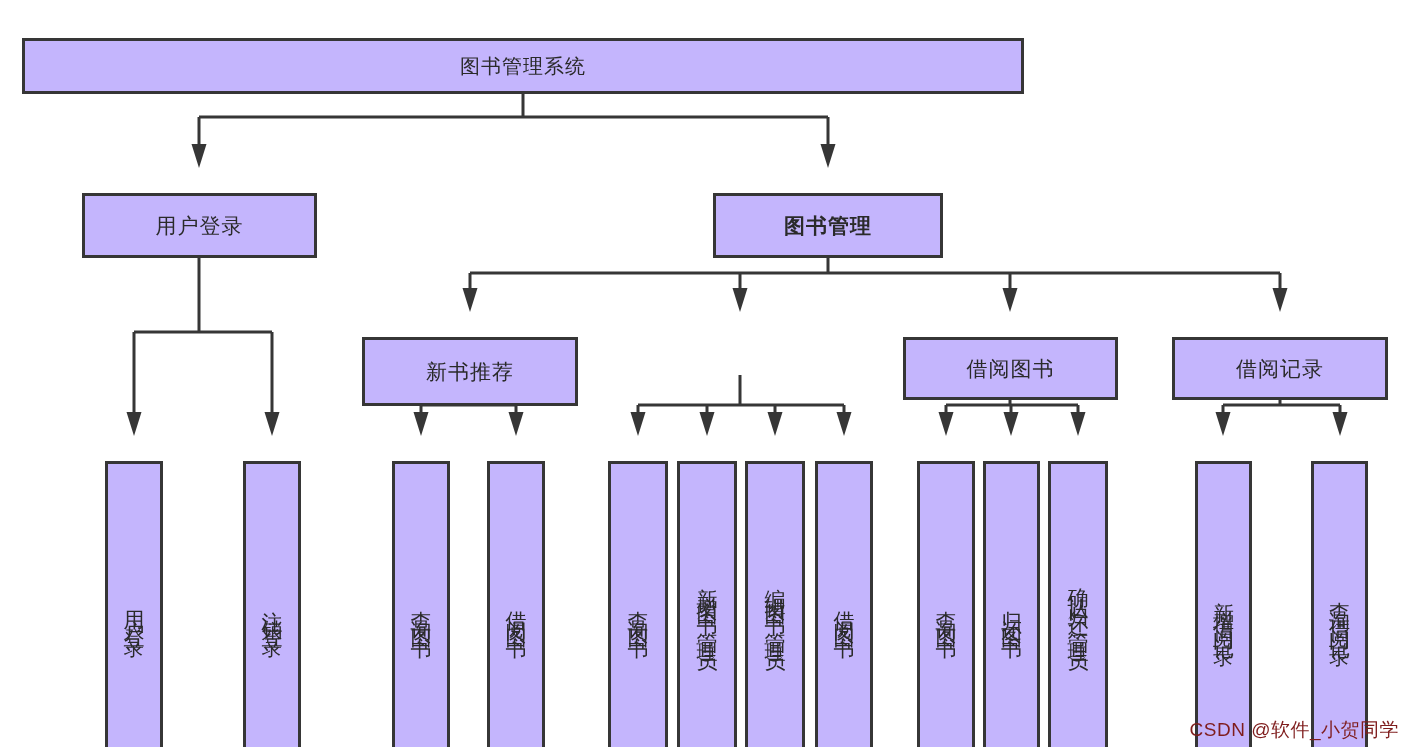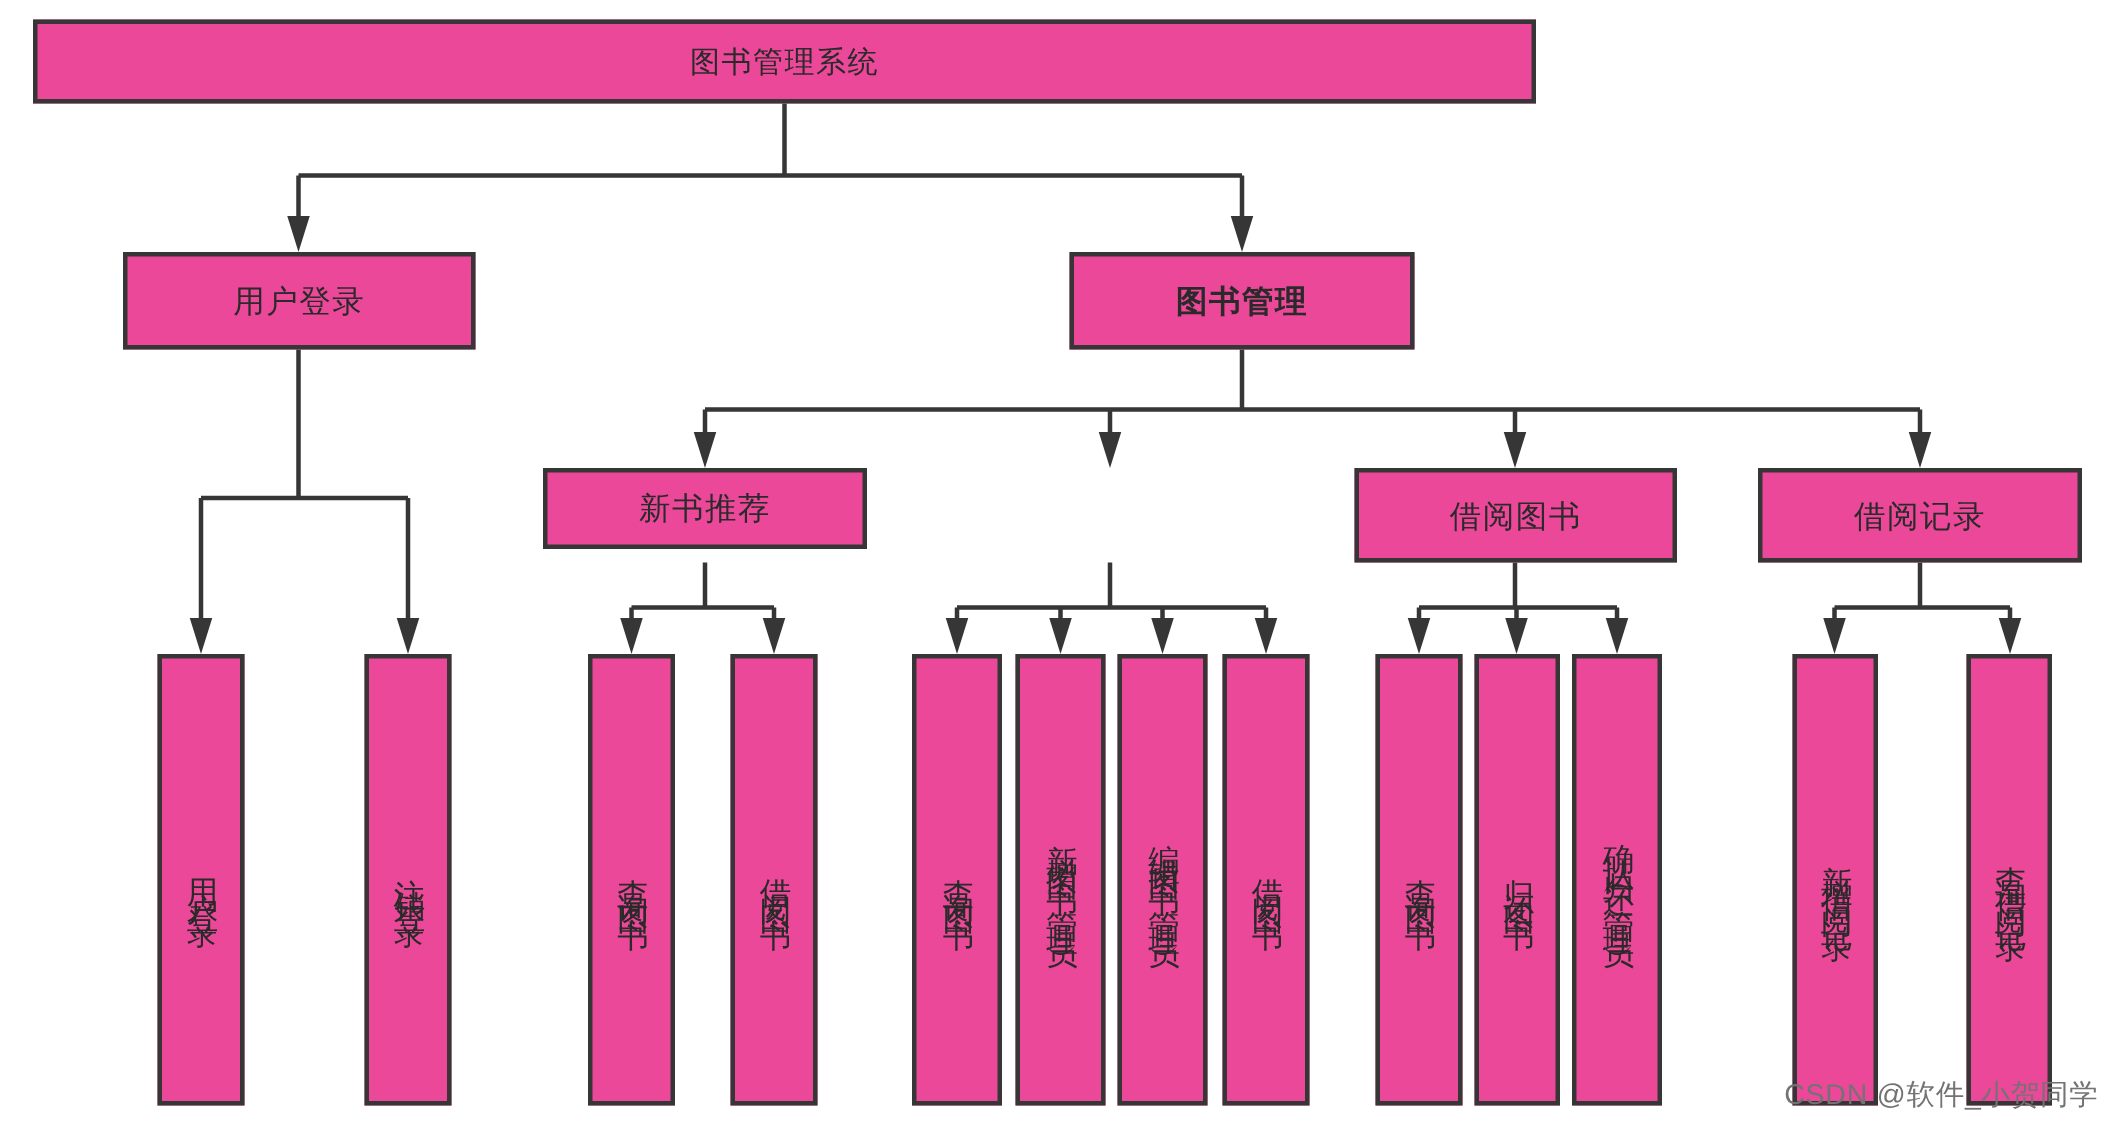--- a/index.html
+++ b/index.html
@@ -20,7 +20,7 @@
   .node {
     position: absolute;
     box-sizing: border-box;
-    background: #ec4899;
+    background: #c4b5fd;
     border: 3px solid #363636;
     color: #2a2a2a;
     display: flex;
@@ -29,6 +29,7 @@
     font-size: 21px;
     z-index: 2;
     letter-spacing: 1px;
+    margin-top: 25px;
   }
   .node.vert span {
     writing-mode: vertical-rl;

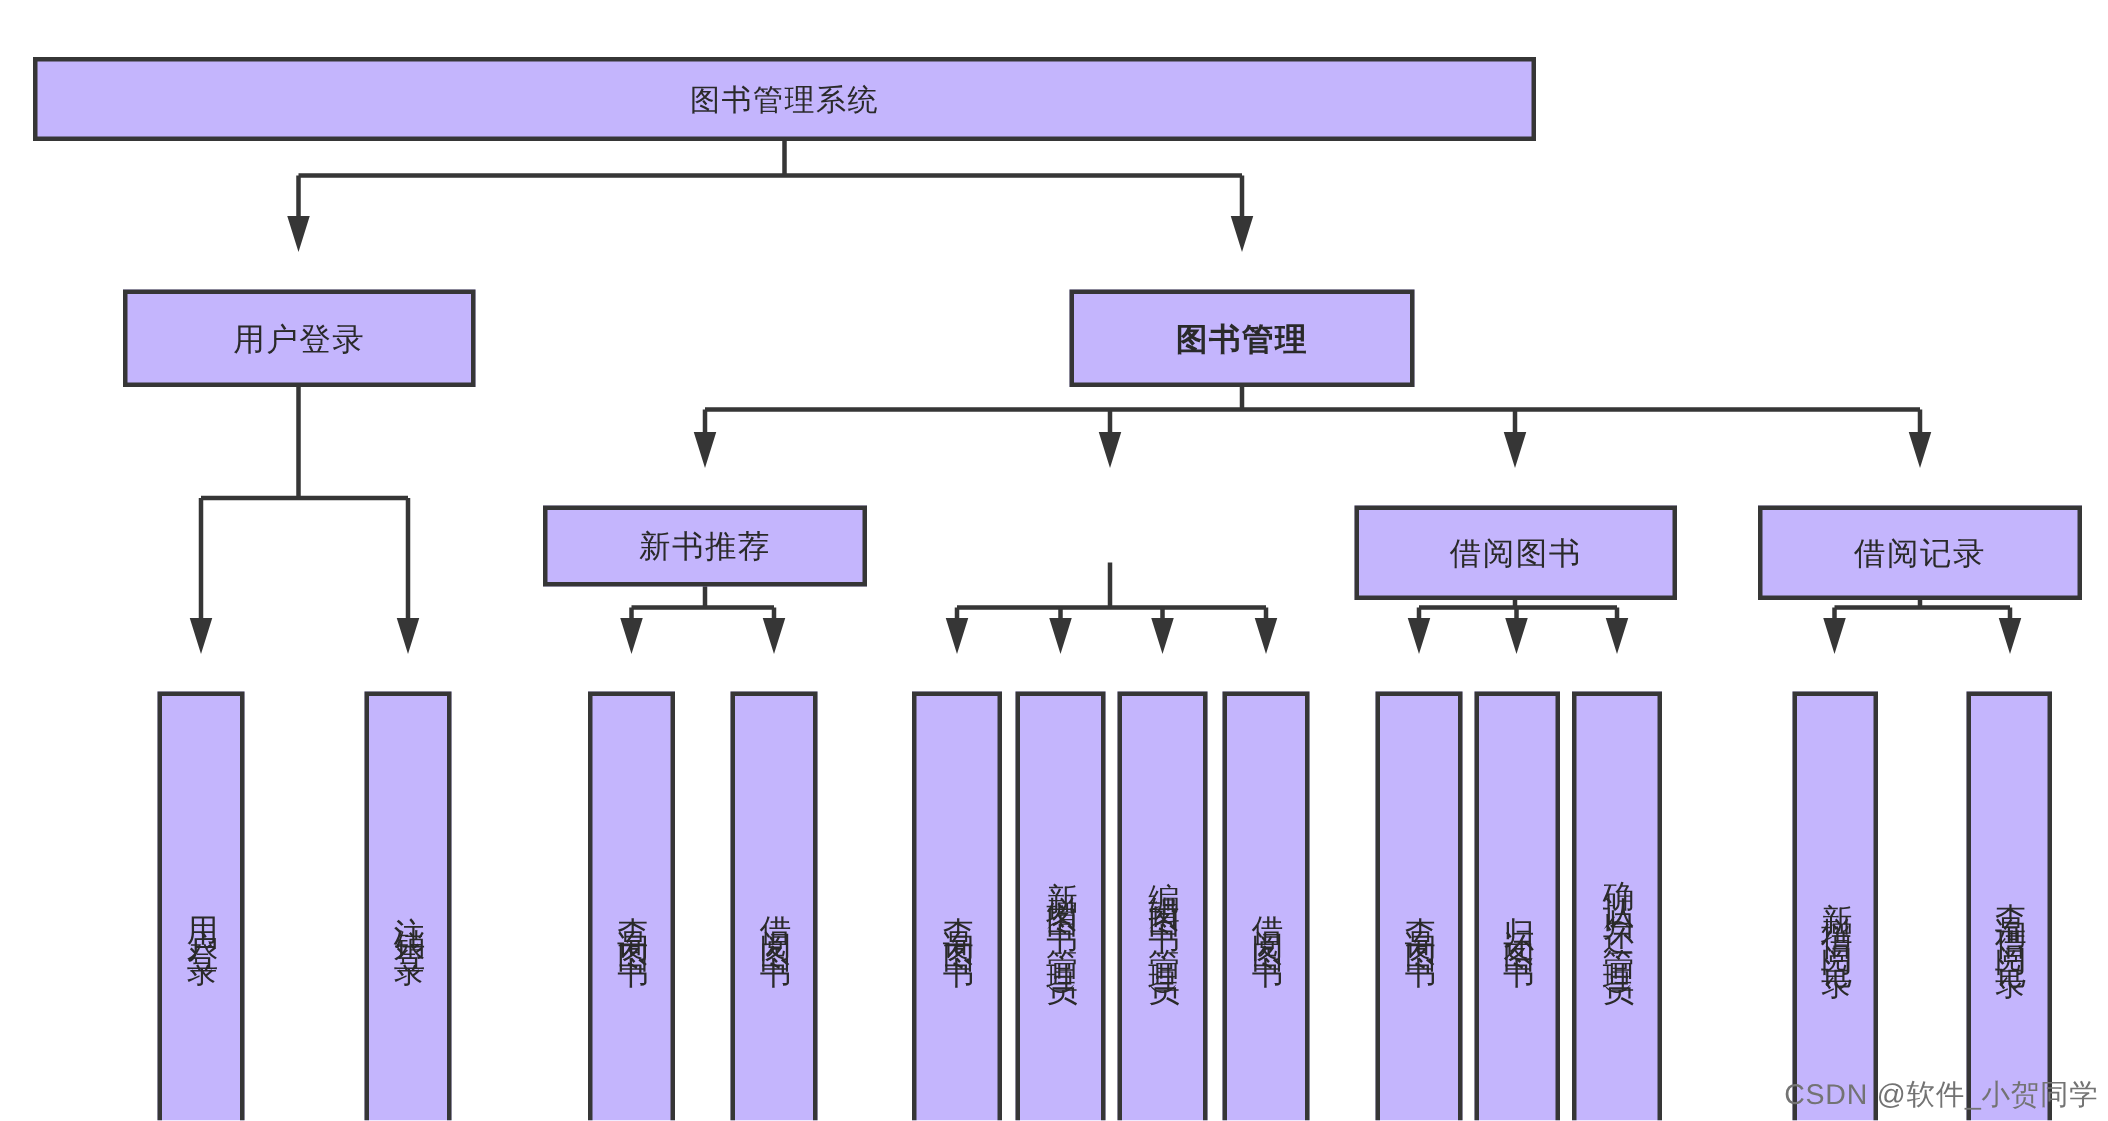--- a/index.html
+++ b/index.html
@@ -112,7 +112,7 @@
     <span>图书管理</span>
   </div>
 
-  <div class="node" style="left:362px; top:312px; width:216px; height:54px;text-align:center;">
+  <div class="node" style="left:362px; top:312px; width:216px; height:69px;text-align:center;">
     <span>新书推荐</span>
   </div>
   <div class="node" style="left:903px; top:312px; width:215px; height:63px;">

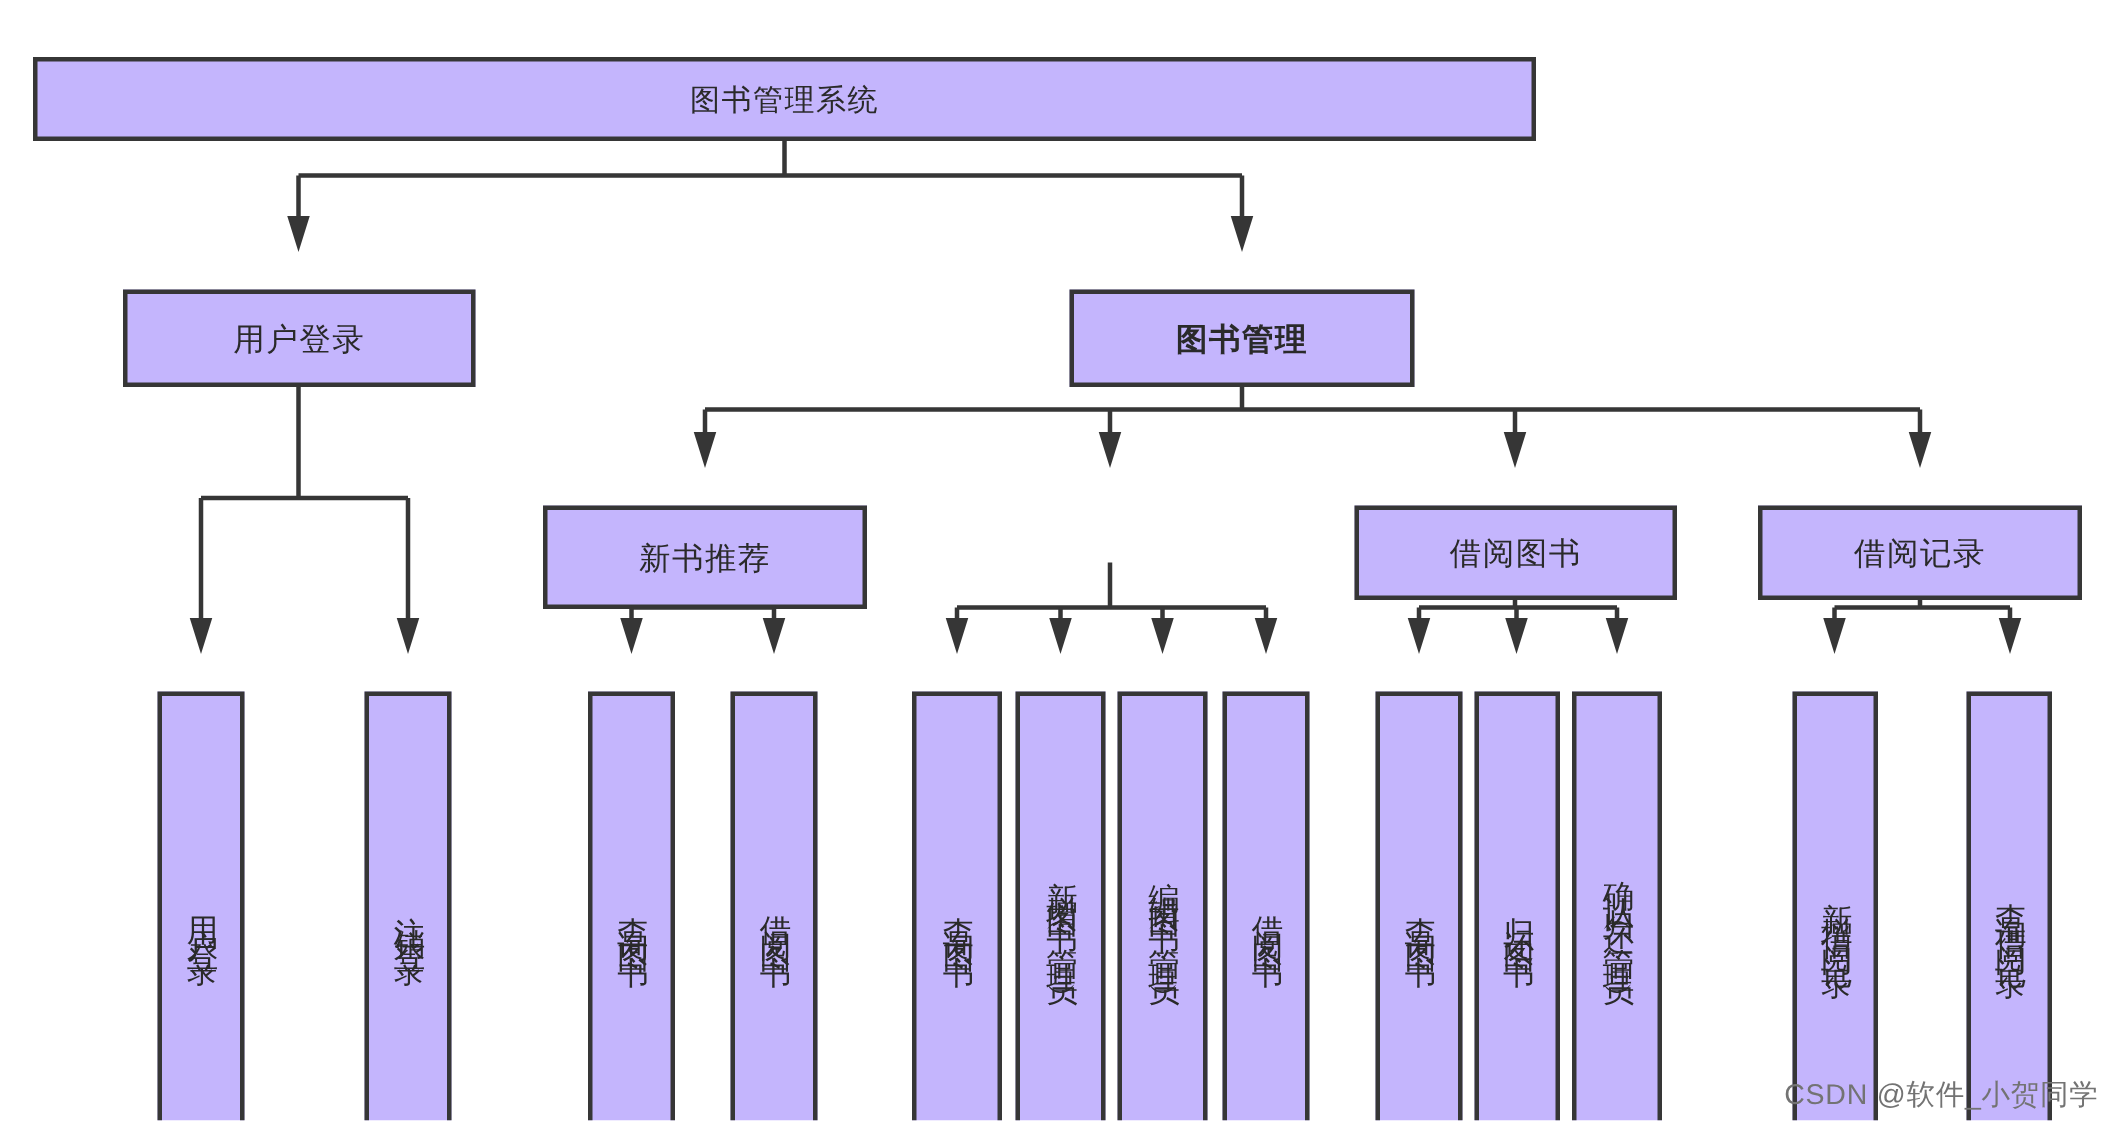--- a/index.html
+++ b/index.html
@@ -43,7 +43,7 @@
     right: 6px;
     bottom: 4px;
     font-size: 19px;
-    color: #737373;
+    color: #7f1d1d;
     z-index: 5;
     letter-spacing: 0.5px;
     white-space: nowrap;

